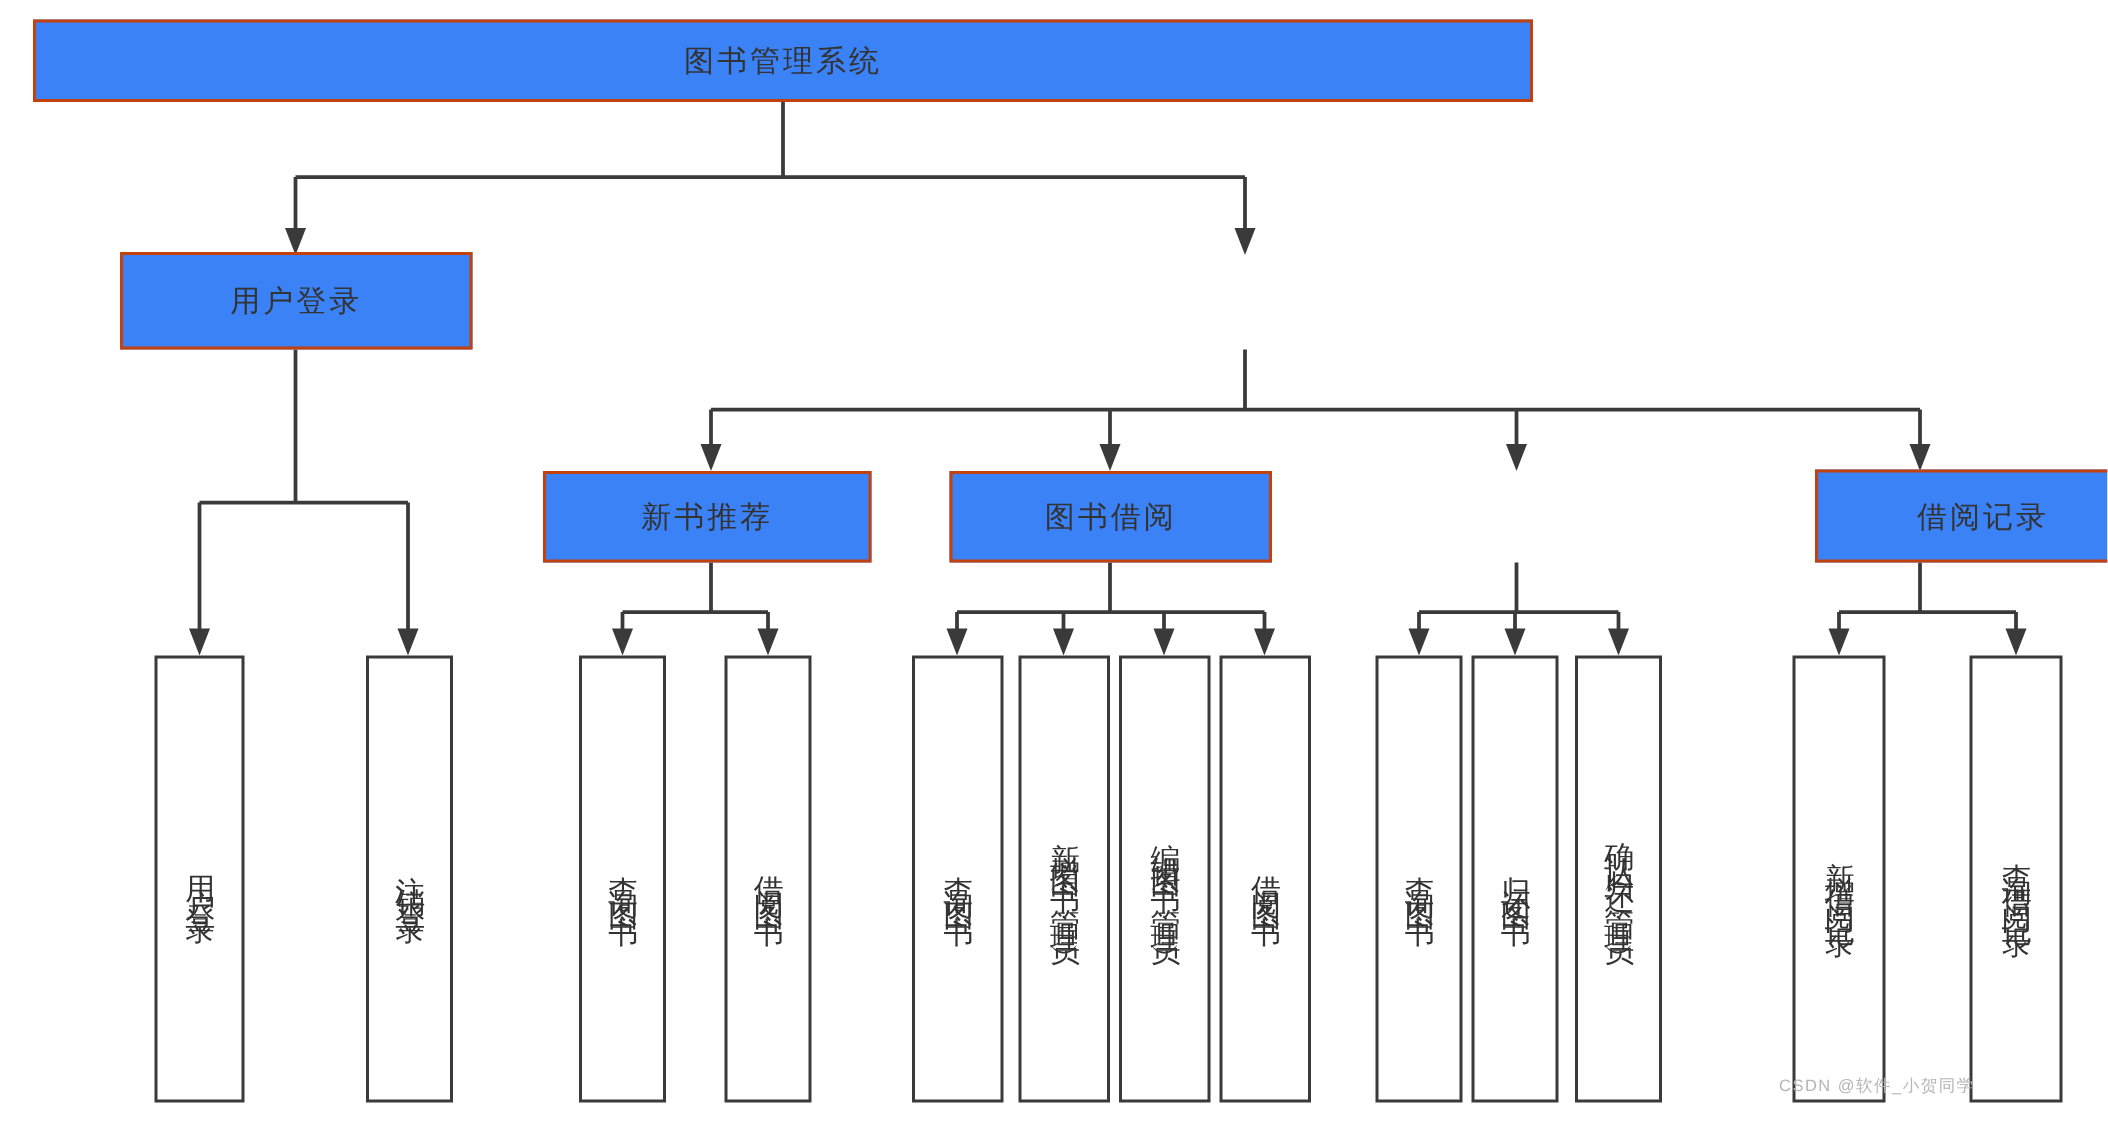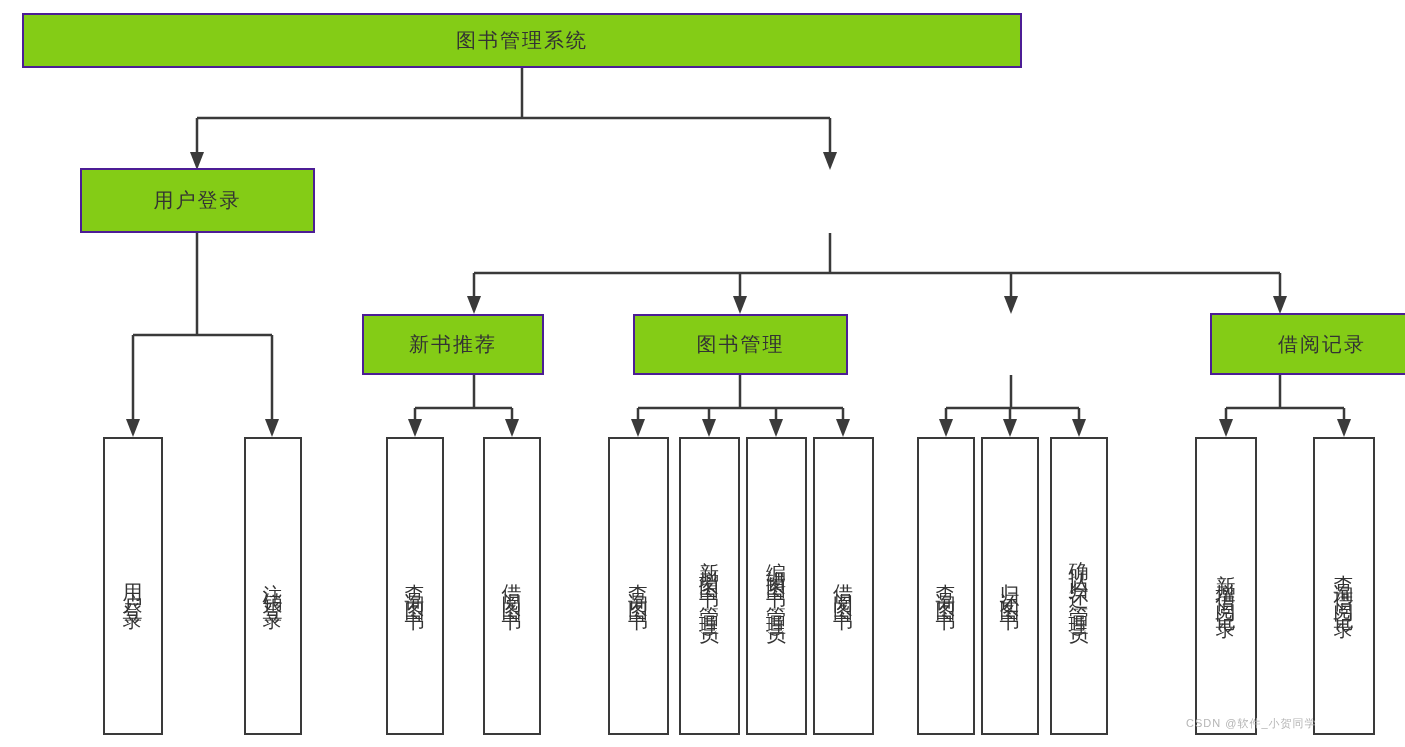--- a/index.html
+++ b/index.html
@@ -20,8 +20,8 @@
   .node {
     position: absolute;
     box-sizing: border-box;
-    border: 2px solid #4c1d95;
-    background: #84cc16;
+    border: 2px solid #c2410c;
+    background: #3b82f6;
     display: flex;
     align-items: center;
     justify-content: center;

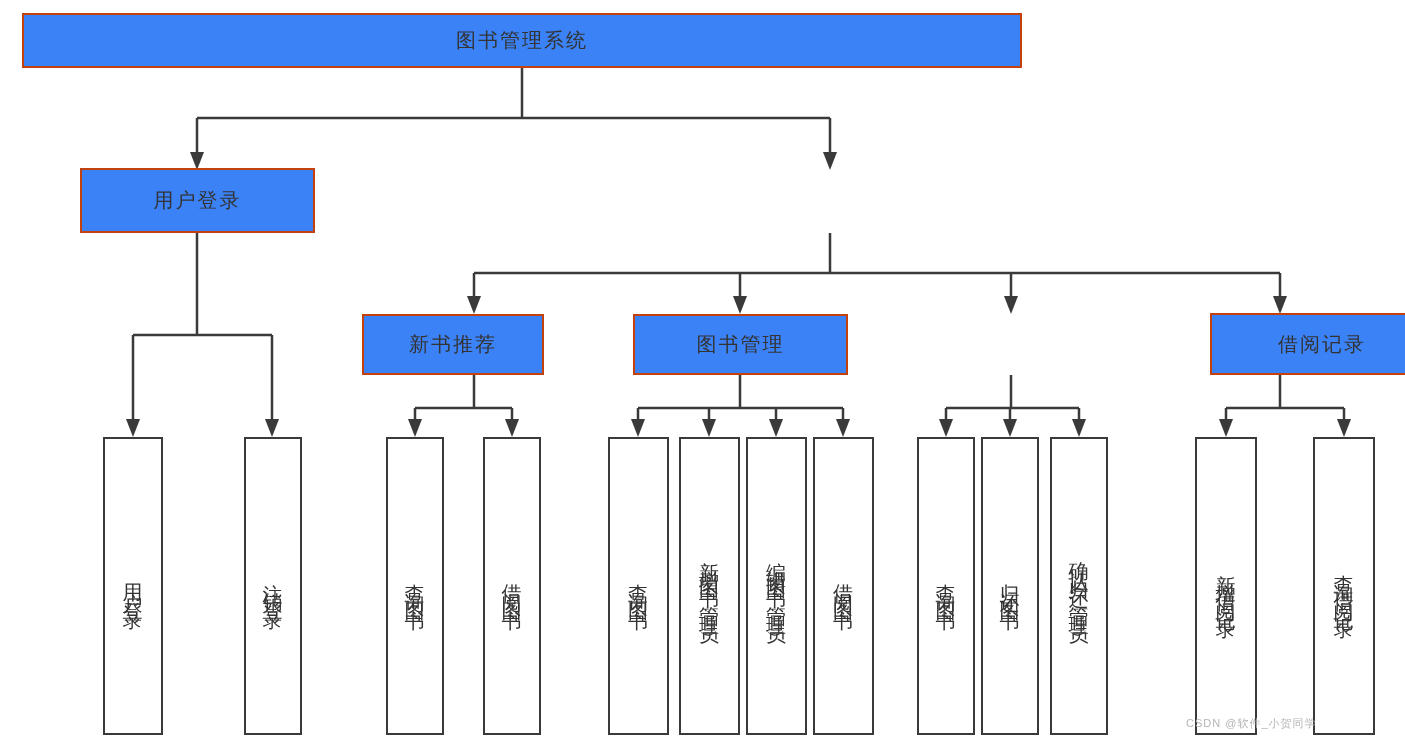--- a/index.html
+++ b/index.html
@@ -109,7 +109,7 @@
 
   <div class="node" style="left:80px; top:168px; width:235px; height:65px;">用户登录</div>
 
-  <div class="node" style="left:362px; top:314px; width:182px; height:61px;">新书推荐</div>
+  <div class="node" style="left:362px; top:314px; width:219px; height:61px;">新书推荐</div>
   <div class="node" style="left:633px; top:314px; width:215px; height:61px;">图书管理</div>
   <div class="node" style="left:1173px; top:313px; width:224px; height:62px;margin-left:37px;">借阅记录</div>
 

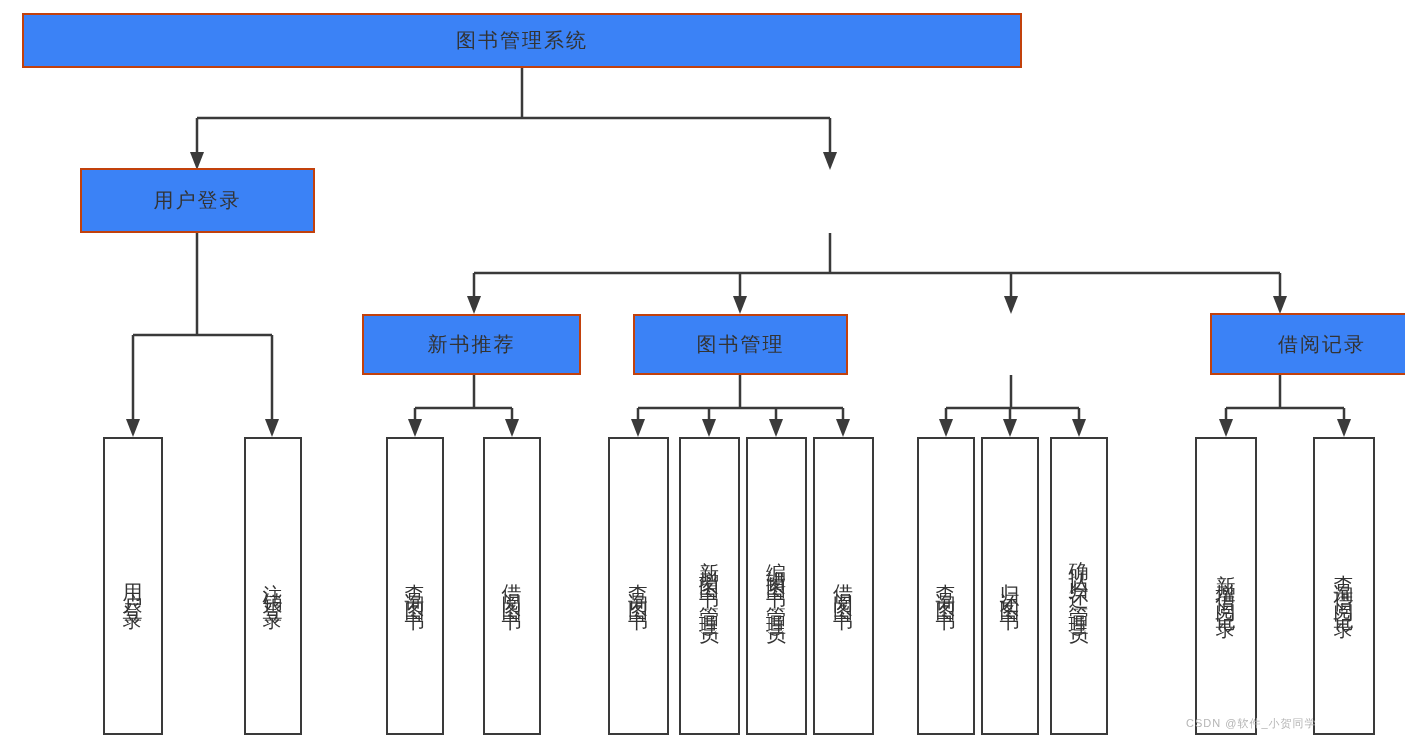--- a/index.html
+++ b/index.html
@@ -110,7 +110,7 @@
   <div class="node" style="left:80px; top:168px; width:235px; height:65px;">用户登录</div>
 
   <div class="node" style="left:362px; top:314px; width:219px; height:61px;">新书推荐</div>
-  <div class="node" style="left:633px; top:314px; width:215px; height:61px;">图书管理</div>
+  <div class="node" style="left:633px; top:314px; width:215px; height:61px;">图书借阅</div>
   <div class="node" style="left:1173px; top:313px; width:224px; height:62px;margin-left:37px;">借阅记录</div>
 
   <div class="leaf" style="left:103px; width:60px;">

